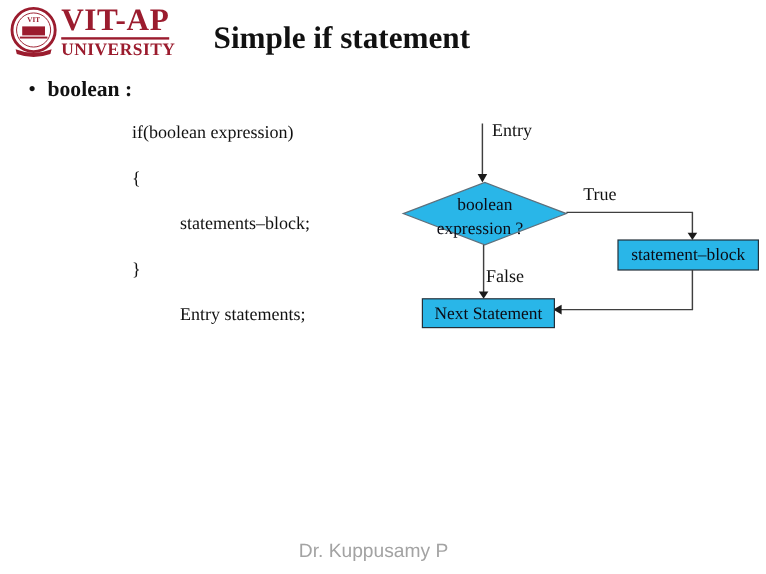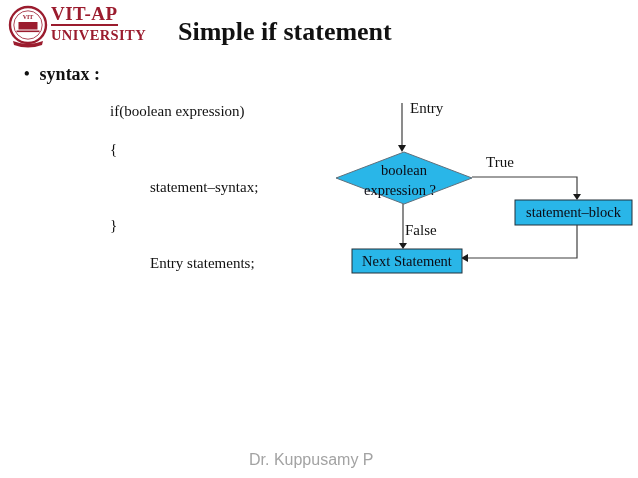--- a/index.html
+++ b/index.html
@@ -12,7 +12,7 @@
   .logo-seal{width:40px;height:46px;flex:0 0 auto;}
   .logo-text{margin-left:3px;color:#9b1c2e;line-height:1;}
   .logo-title{
-    font-weight:bold;font-size:19px;letter-spacing:0.5px;
+    font-weight:bold;font-size:26px;letter-spacing:0.5px;
     border-bottom:2px solid #9b1c2e;padding-bottom:1px;display:inline-block;
   }
   .logo-subtitle{font-weight:bold;font-size:14.5px;letter-spacing:0.4px;margin-top:2px;text-align:right;}

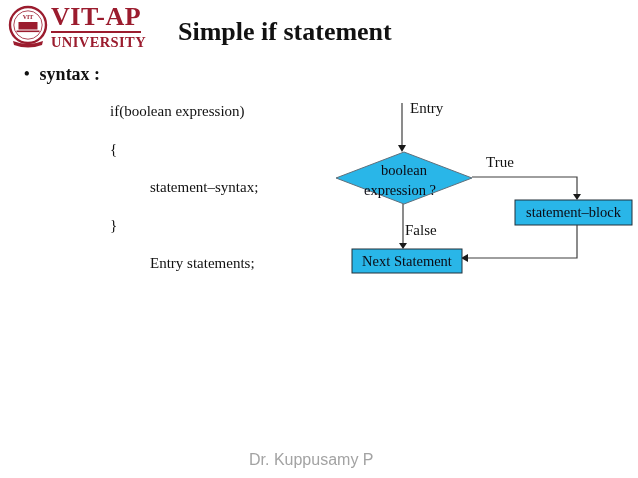--- a/index.html
+++ b/index.html
@@ -62,7 +62,7 @@
   <div class="page-title">Simple if statement</div>
 
   <div class="bullet-row">
-    <span class="bullet-dot">•</span><span>syntax :</span>
+    <span class="bullet-dot">•</span><span>boolean :</span>
   </div>
 
   <div class="code-line cl0">if(boolean expression)</div>

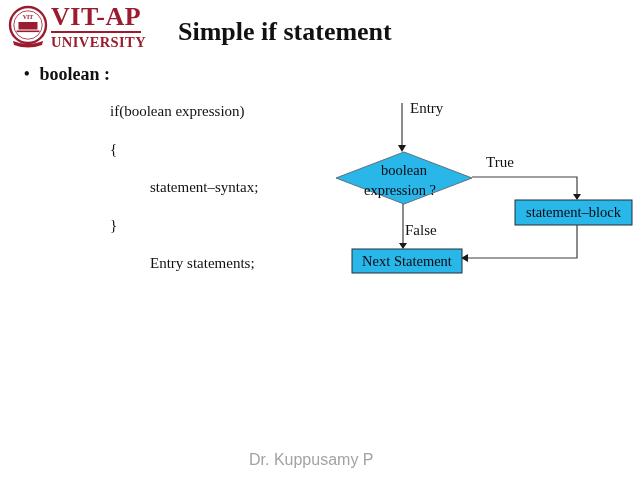--- a/index.html
+++ b/index.html
@@ -67,7 +67,7 @@
 
   <div class="code-line cl0">if(boolean expression)</div>
   <div class="code-line cl1">{</div>
-  <div class="code-line cl2 indent">statement–syntax;</div>
+  <div class="code-line cl2 indent">statements–block;</div>
   <div class="code-line cl3">}</div>
   <div class="code-line cl4 indent">Entry statements;</div>
 

